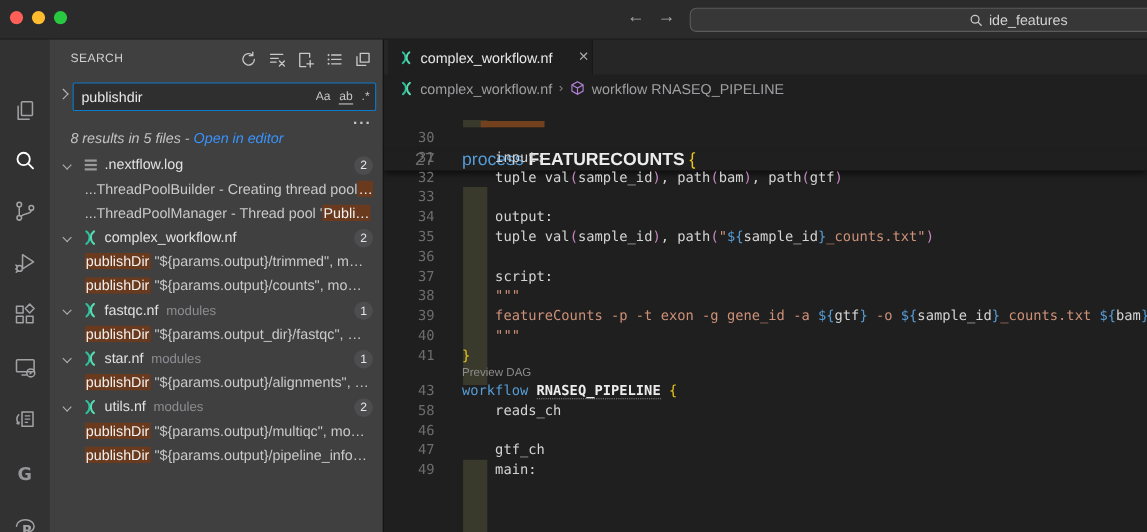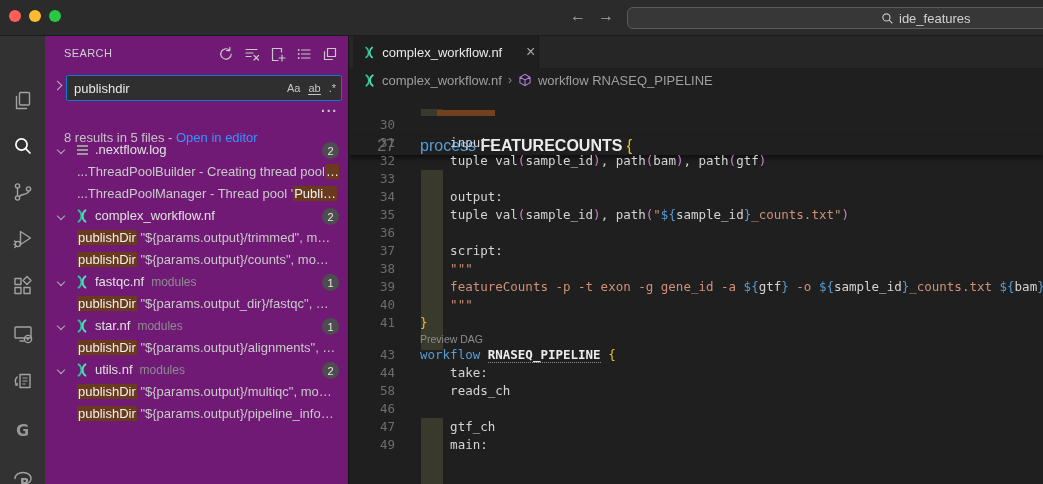--- a/index.html
+++ b/index.html
@@ -21,7 +21,7 @@
   .ab-letter{font-size:16px;font-weight:bold;color:#97979a;font-family:"DejaVu Sans",sans-serif;}
 
   
-  .sidebar{position:absolute;left:45px;top:36px;width:303px;height:448px;background:#701a75;overflow:hidden;}
+  .sidebar{position:absolute;left:45px;top:36px;width:303px;height:448px;background:#404040;overflow:hidden;}
   .sb-header{position:absolute;left:0;top:6px;width:303px;height:24px;}
   .sb-title{position:absolute;left:19px;top:5px;font-size:11px;letter-spacing:.4px;color:#cfcfcf;}
   .sb-tools{position:absolute;right:8px;top:1px;display:flex;gap:5px;}

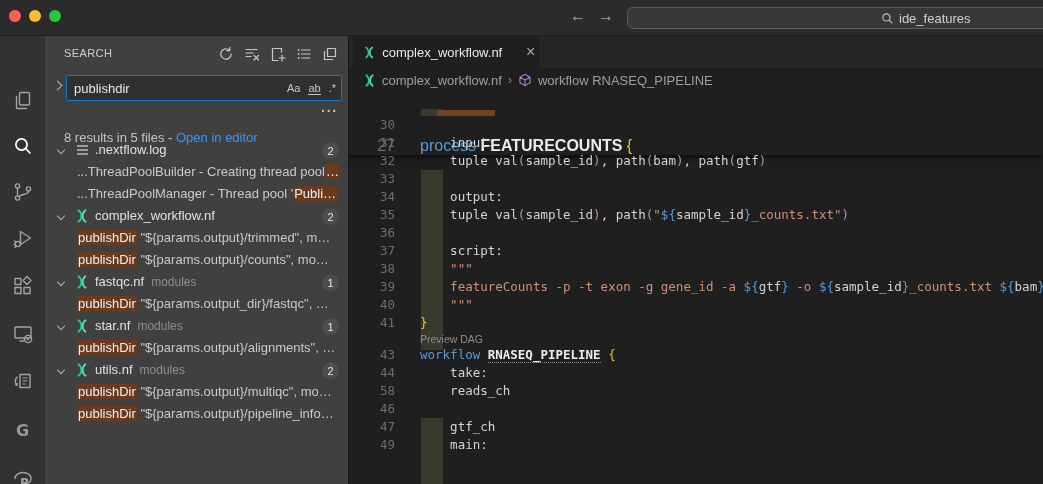--- a/index.html
+++ b/index.html
@@ -33,7 +33,7 @@
   .input-opts .opt{cursor:default;}
   .opt-word{border-bottom:1px solid #c6c6c6;}
   .more-dots{position:absolute;right:10px;top:67px;color:#c6c6c6;font-size:14px;letter-spacing:1px;font-weight:bold;}
-  .summary{position:absolute;left:19px;top:94px;font-size:13px;color:#c3c3c3;white-space:nowrap;}
+  .summary{position:absolute;left:19px;top:82px;font-size:13px;color:#c3c3c3;white-space:nowrap;font-style:italic;}
   .summary a{color:#3794ff;text-decoration:none;}
   .tree{position:absolute;left:0;top:103px;width:303px;}
   .trow{position:relative;width:303px;height:22px;white-space:nowrap;overflow:hidden;font-size:13px;}

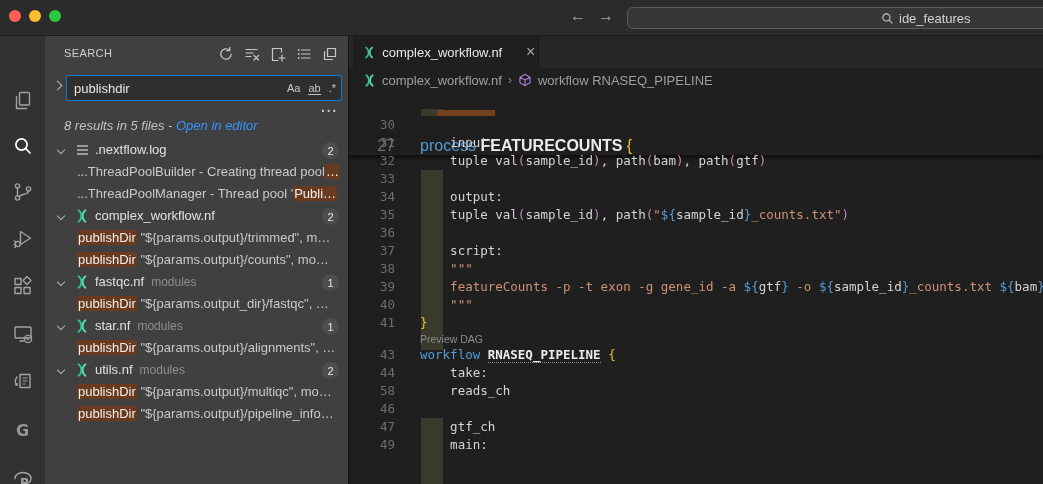--- a/index.html
+++ b/index.html
@@ -346,7 +346,6 @@
         <span class="lens-label">Preview DAG</span>
       </div>
       <div class="cl-row"><span class="ln">43</span><span class="lcode"><span class="c-k">workflow </span><span class="c-bh">RNASEQ_PIPELINE</span><span class="c-t"> </span><span class="c-y">{</span></span></div>
-      <div class="cl-row"><span class="ln">44</span><span class="lcode"><span class="c-t">    take:</span></span></div>
       <div class="cl-row"><span class="ln">58</span><span class="lcode"><span class="c-t">    reads_ch</span></span></div>
       <div class="cl-row"><span class="ln">46</span></div>
       <div class="cl-row"><span class="ln">47</span><span class="lcode"><span class="c-t">    gtf_ch</span></span></div>

